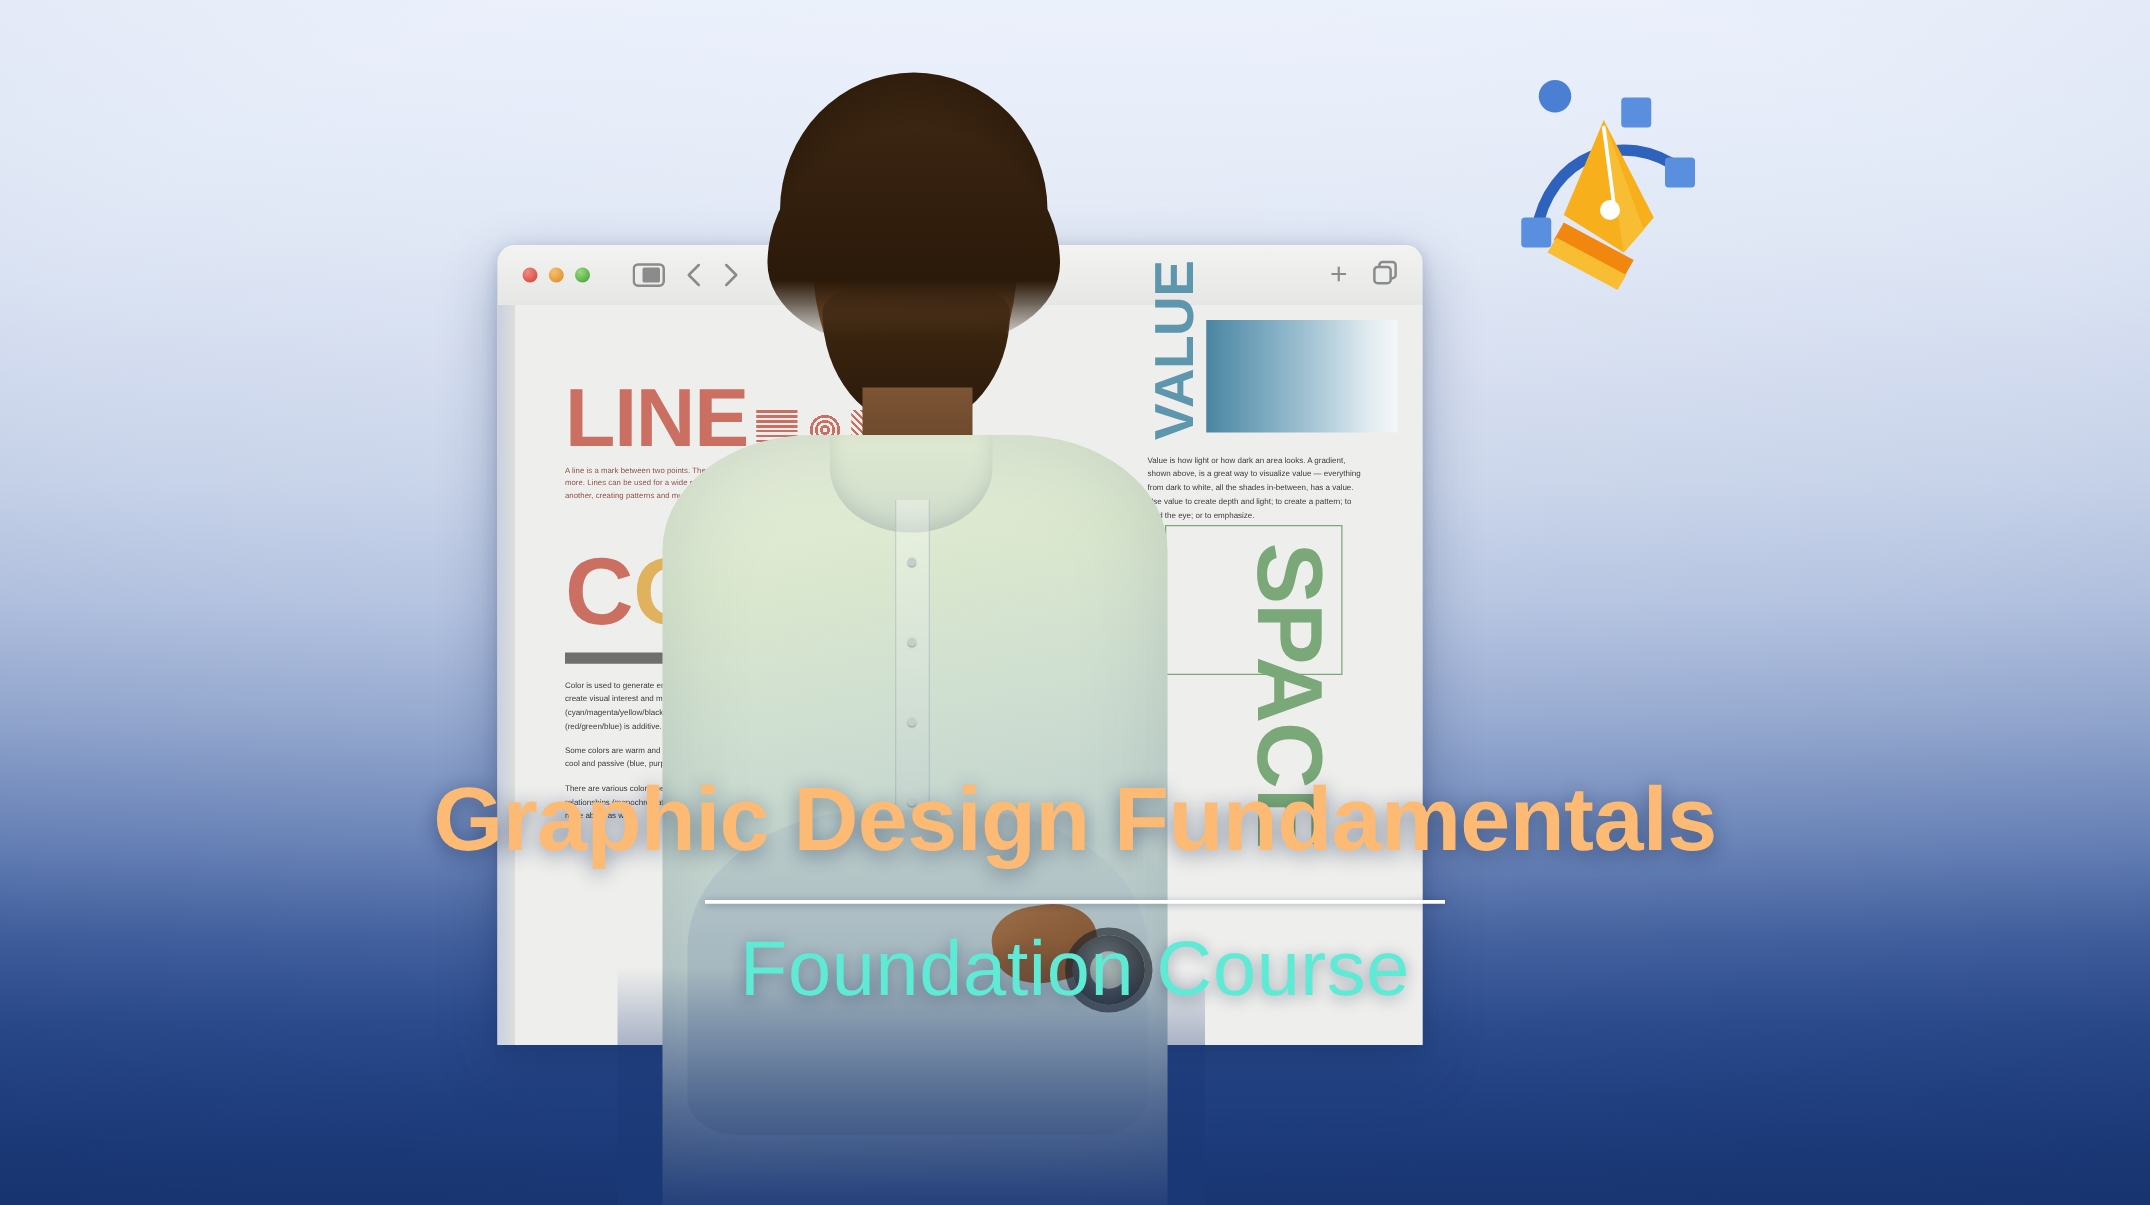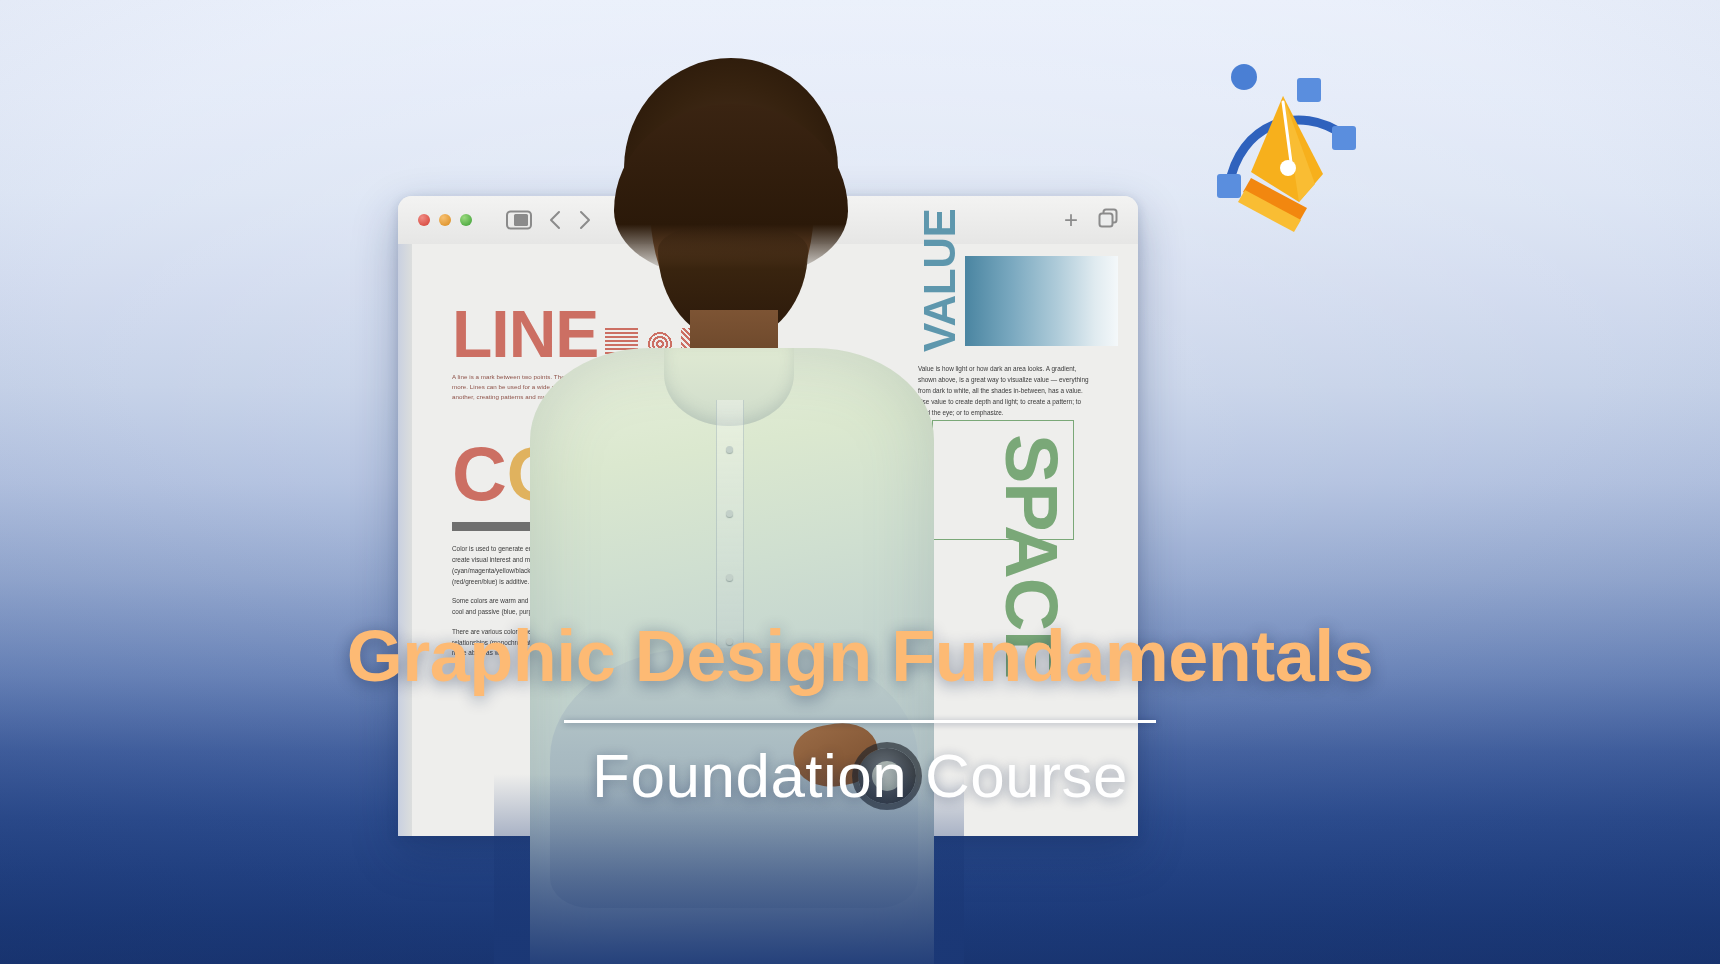--- a/index.html
+++ b/index.html
@@ -234,7 +234,7 @@
   }
   .subtitle{
     font-family:"Liberation Sans Narrow","Liberation Sans",sans-serif;
-    font-weight:400;font-size:62px;line-height:1;color:#ffffff;margin-top:22px;
+    font-weight:400;font-size:62px;line-height:1;color:#5eead4;margin-top:22px;
     letter-spacing:0.5px;
     text-shadow:0 2px 12px rgba(12,30,70,0.40);
     white-space:nowrap;

